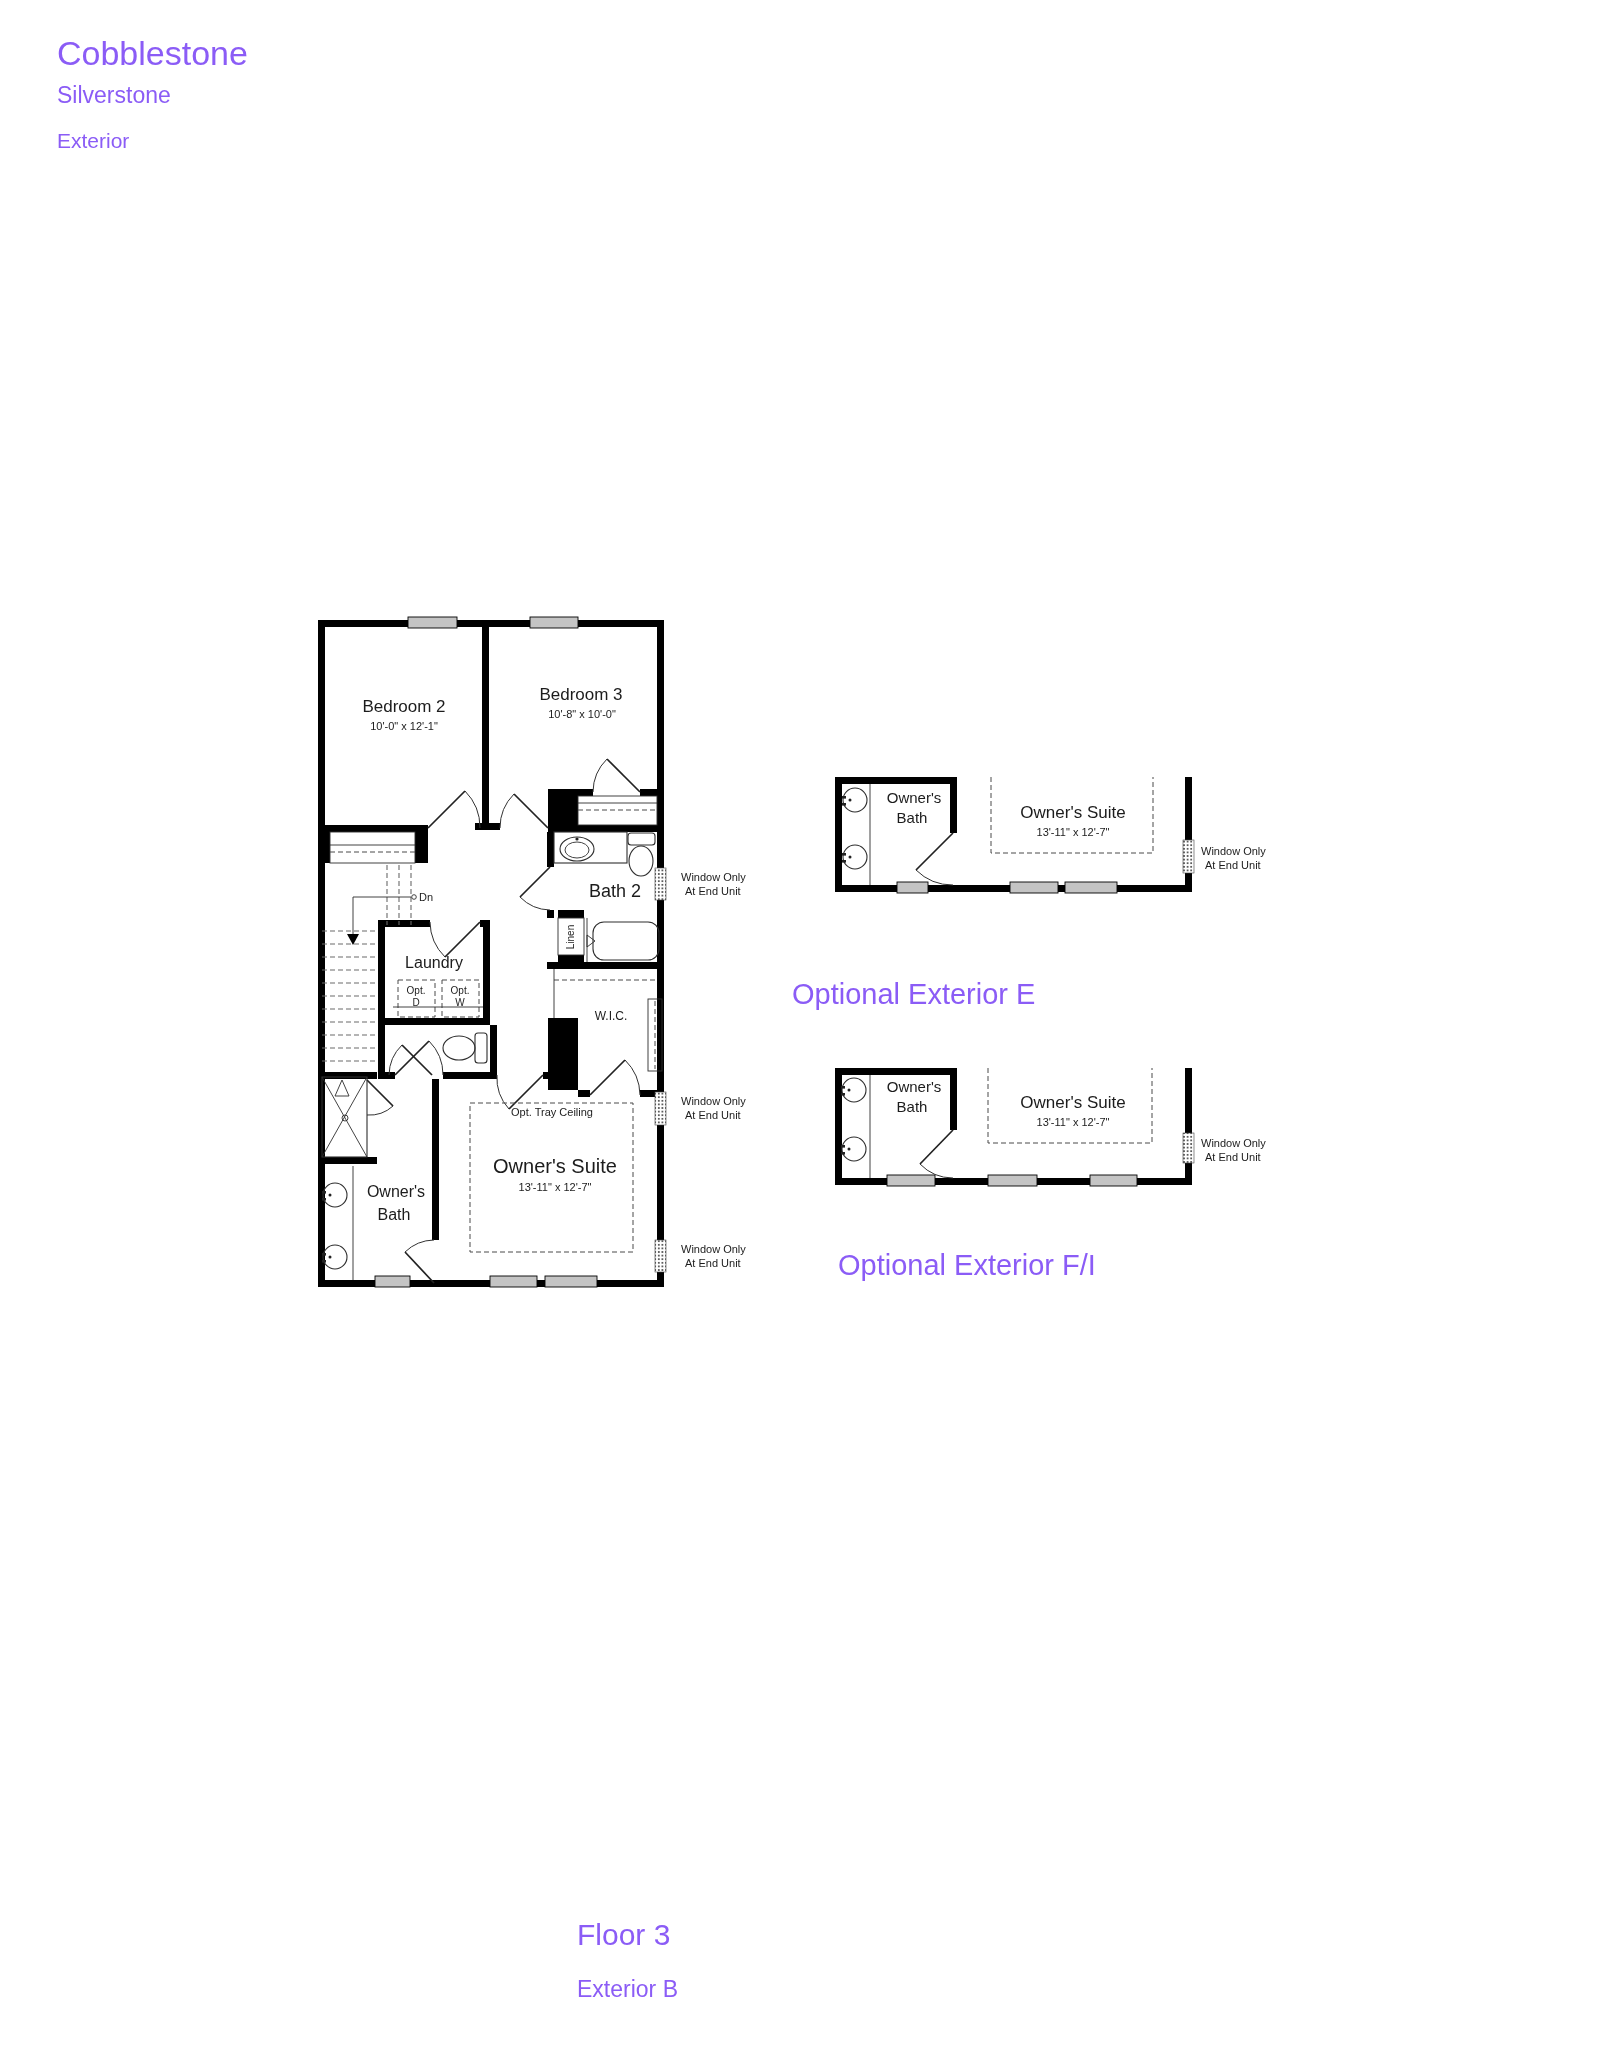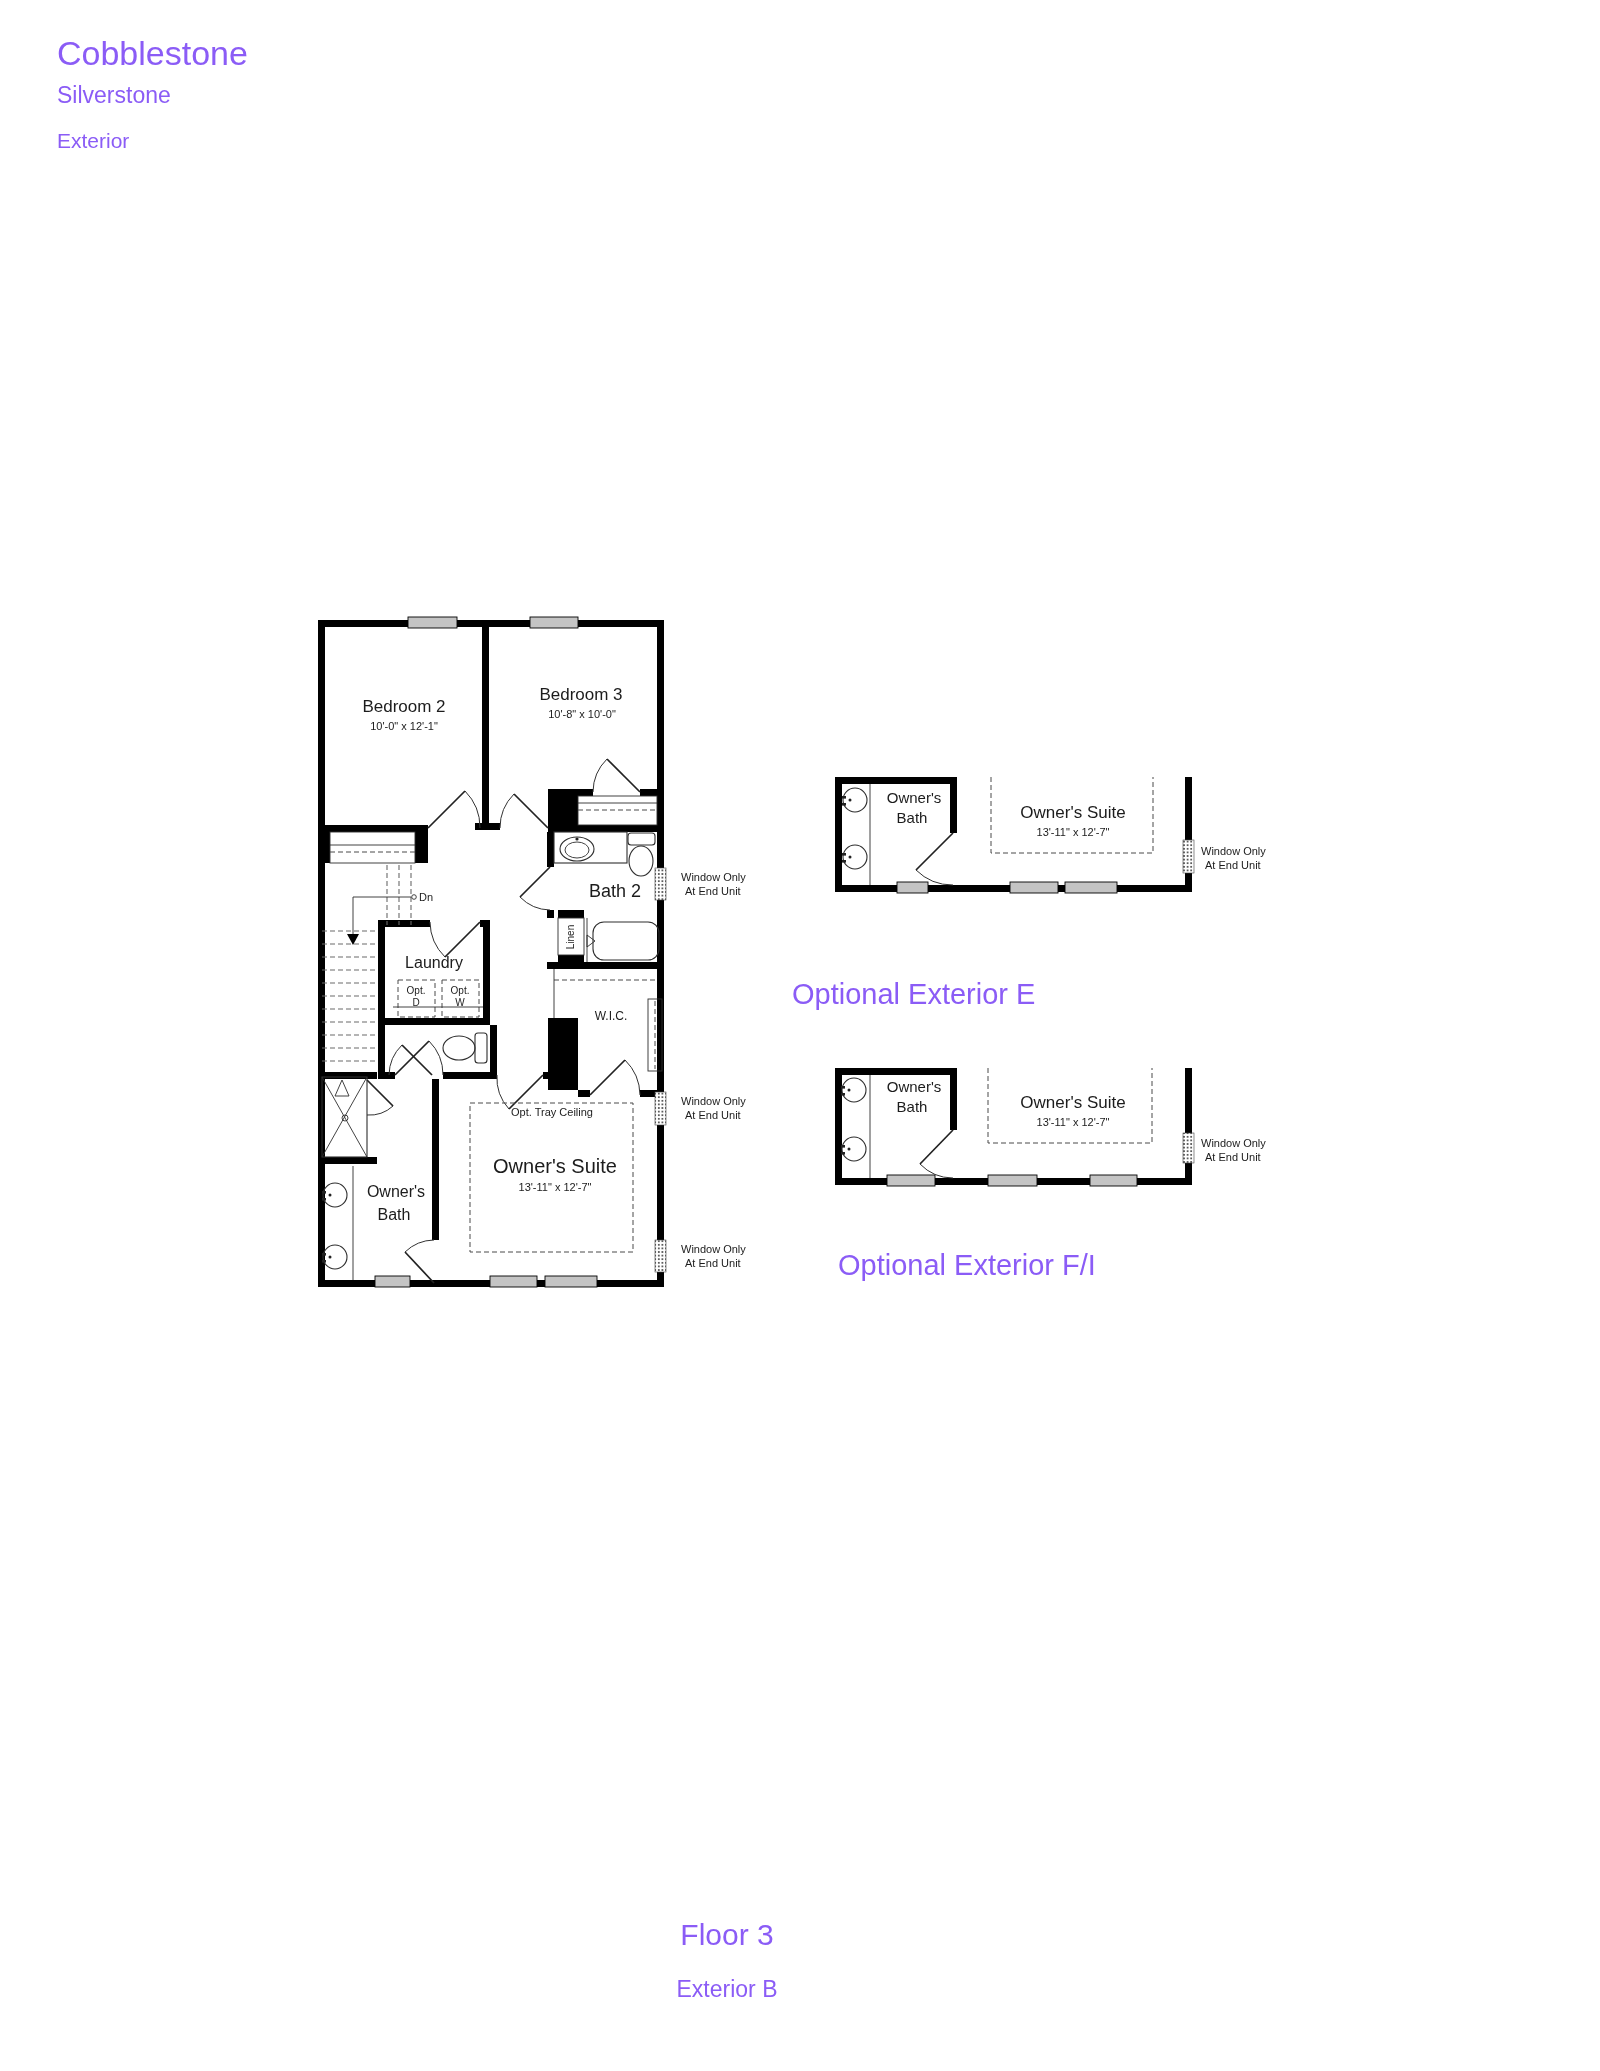--- a/index.html
+++ b/index.html
@@ -12,7 +12,7 @@
   #hdr .t3{font-size:21px;line-height:1.0;margin-top:23px;}
   
   .cap{position:absolute;font-size:29px;white-space:nowrap;}
-  #ftr{position:absolute;left:577px;top:1918px;width:300px;text-align:center;}
+  #ftr{position:absolute;left:577px;top:1918px;width:300px;text-align:left;}
   #ftr .f1{font-size:30px;}
   #ftr .f2{font-size:23px;margin-top:24px;}
   

